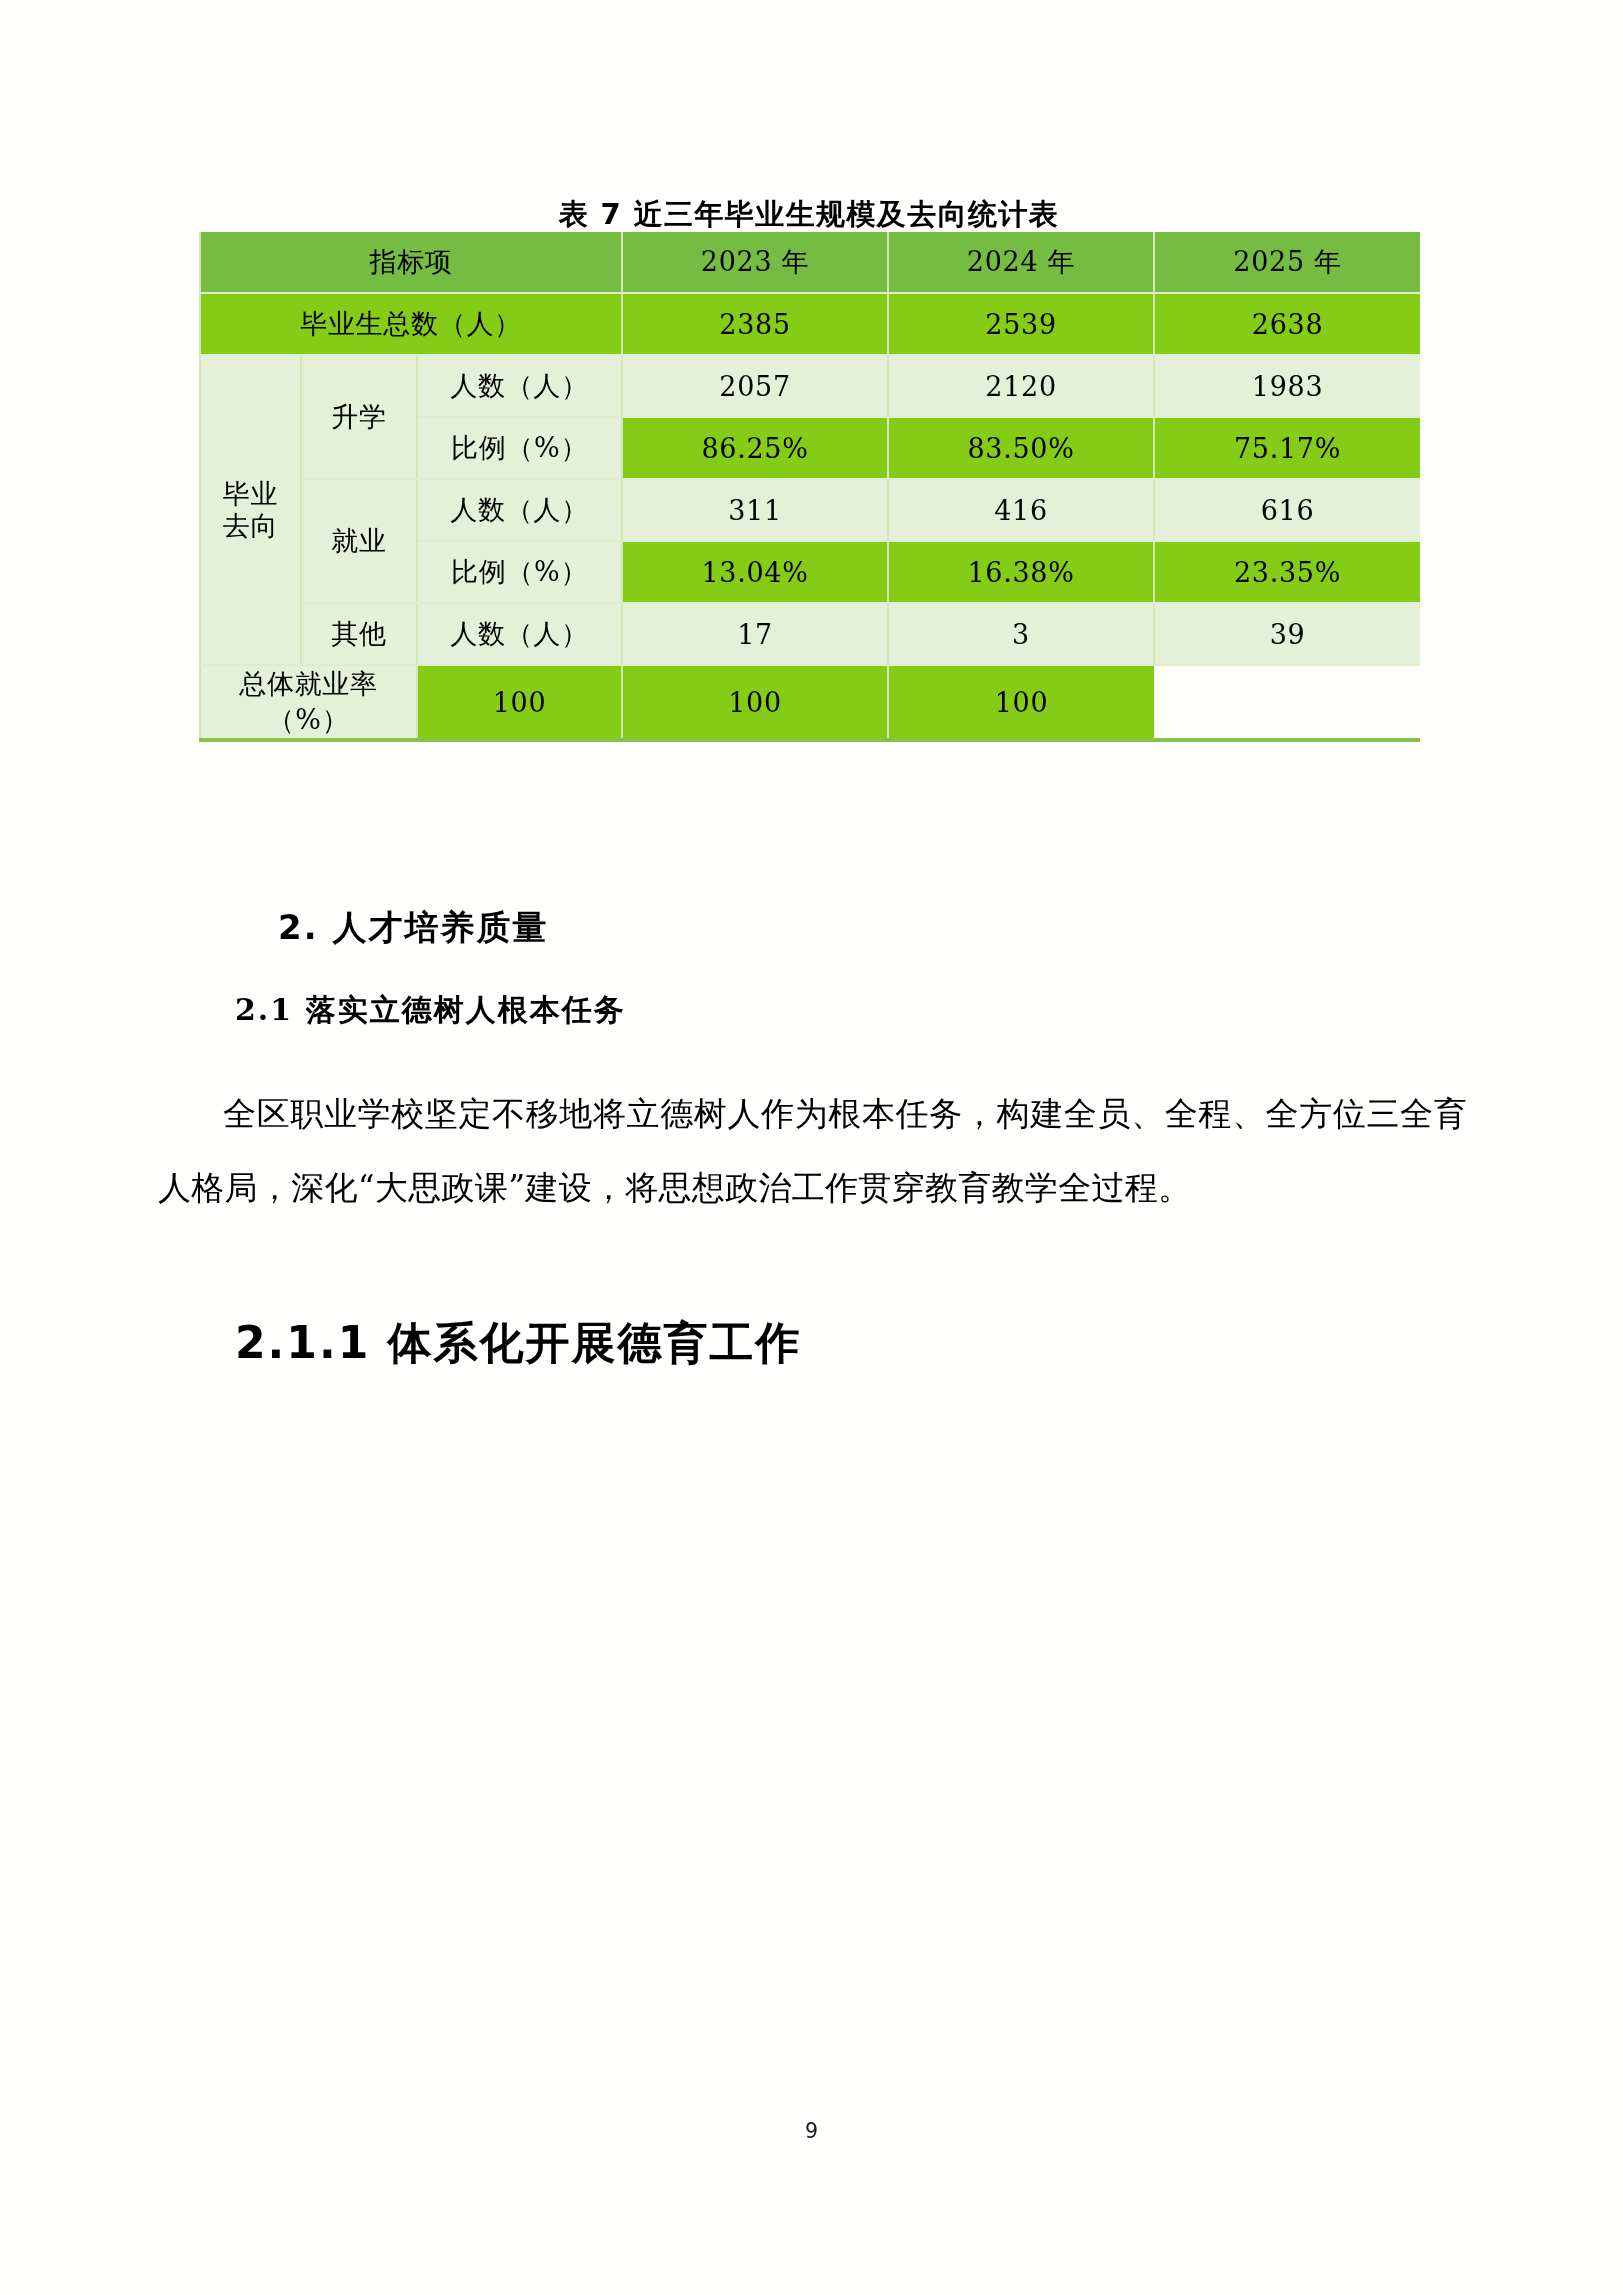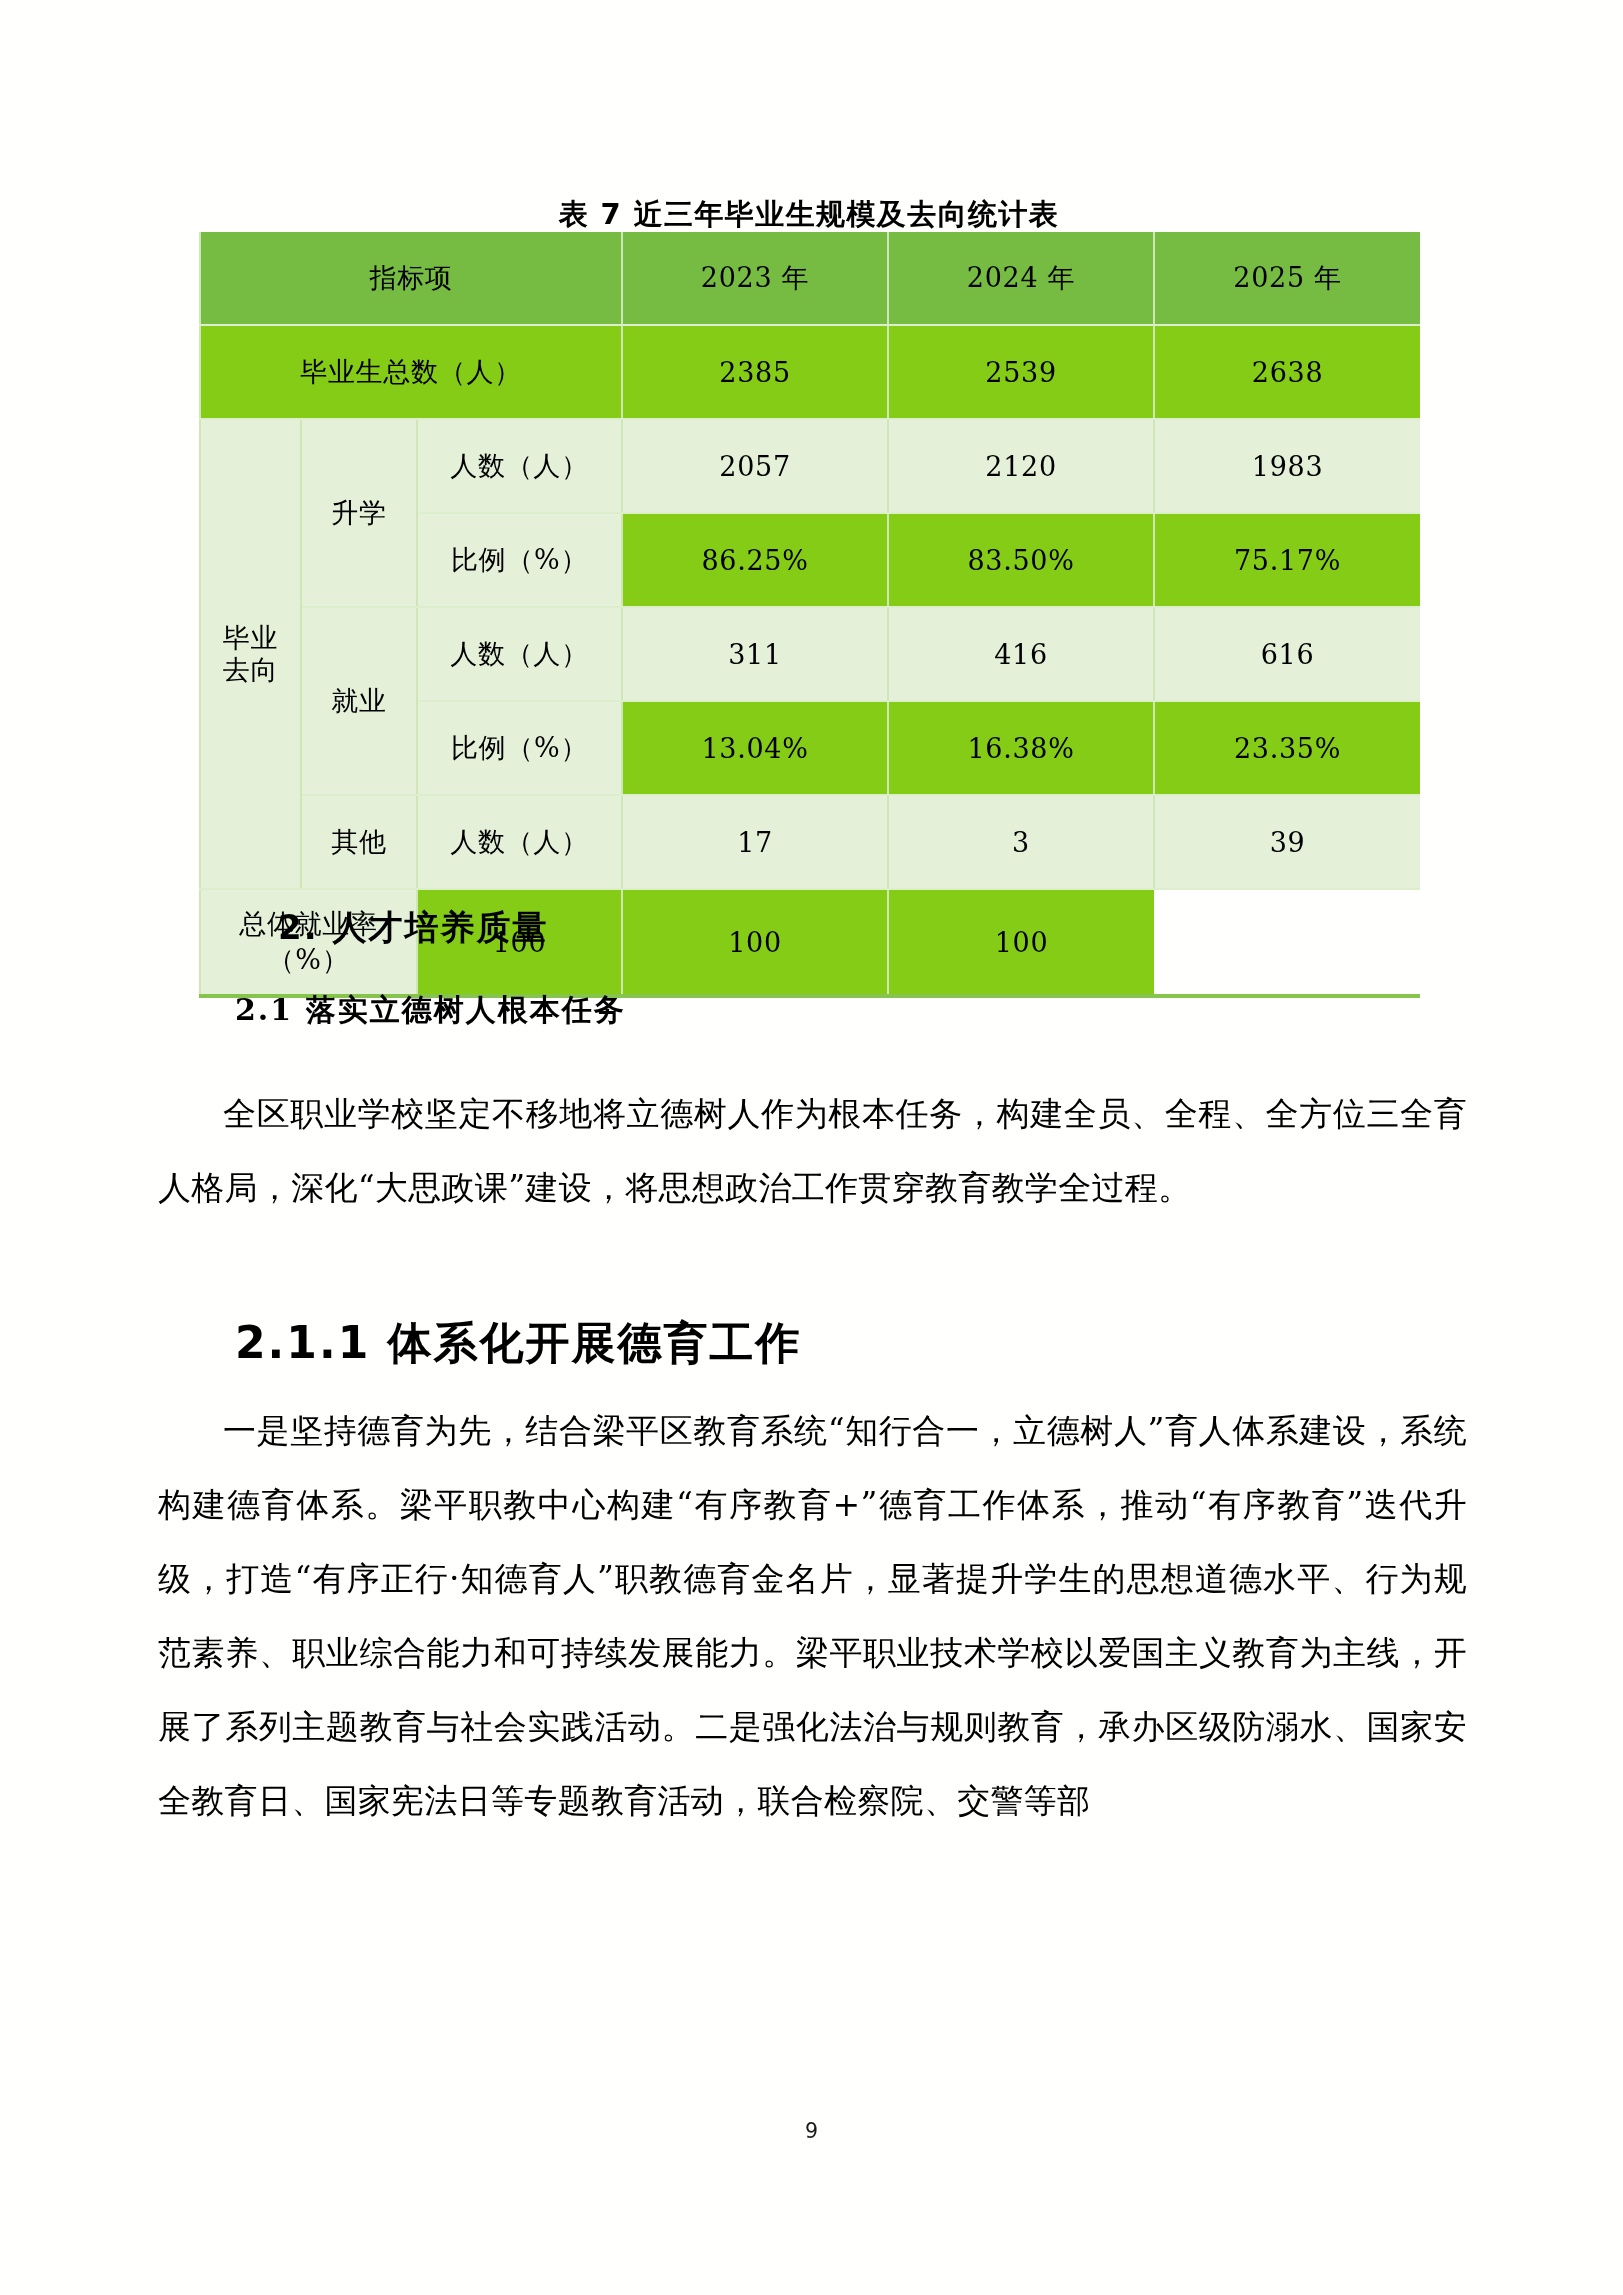--- a/index.html
+++ b/index.html
@@ -63,7 +63,7 @@
     font-size: 27px;
     font-weight: 400;
     font-family: "DejaVu Serif", "Liberation Serif", serif;
-    padding: 16px;
+    padding: 0;
     height: 60px;
     letter-spacing: 0.7px;
   }

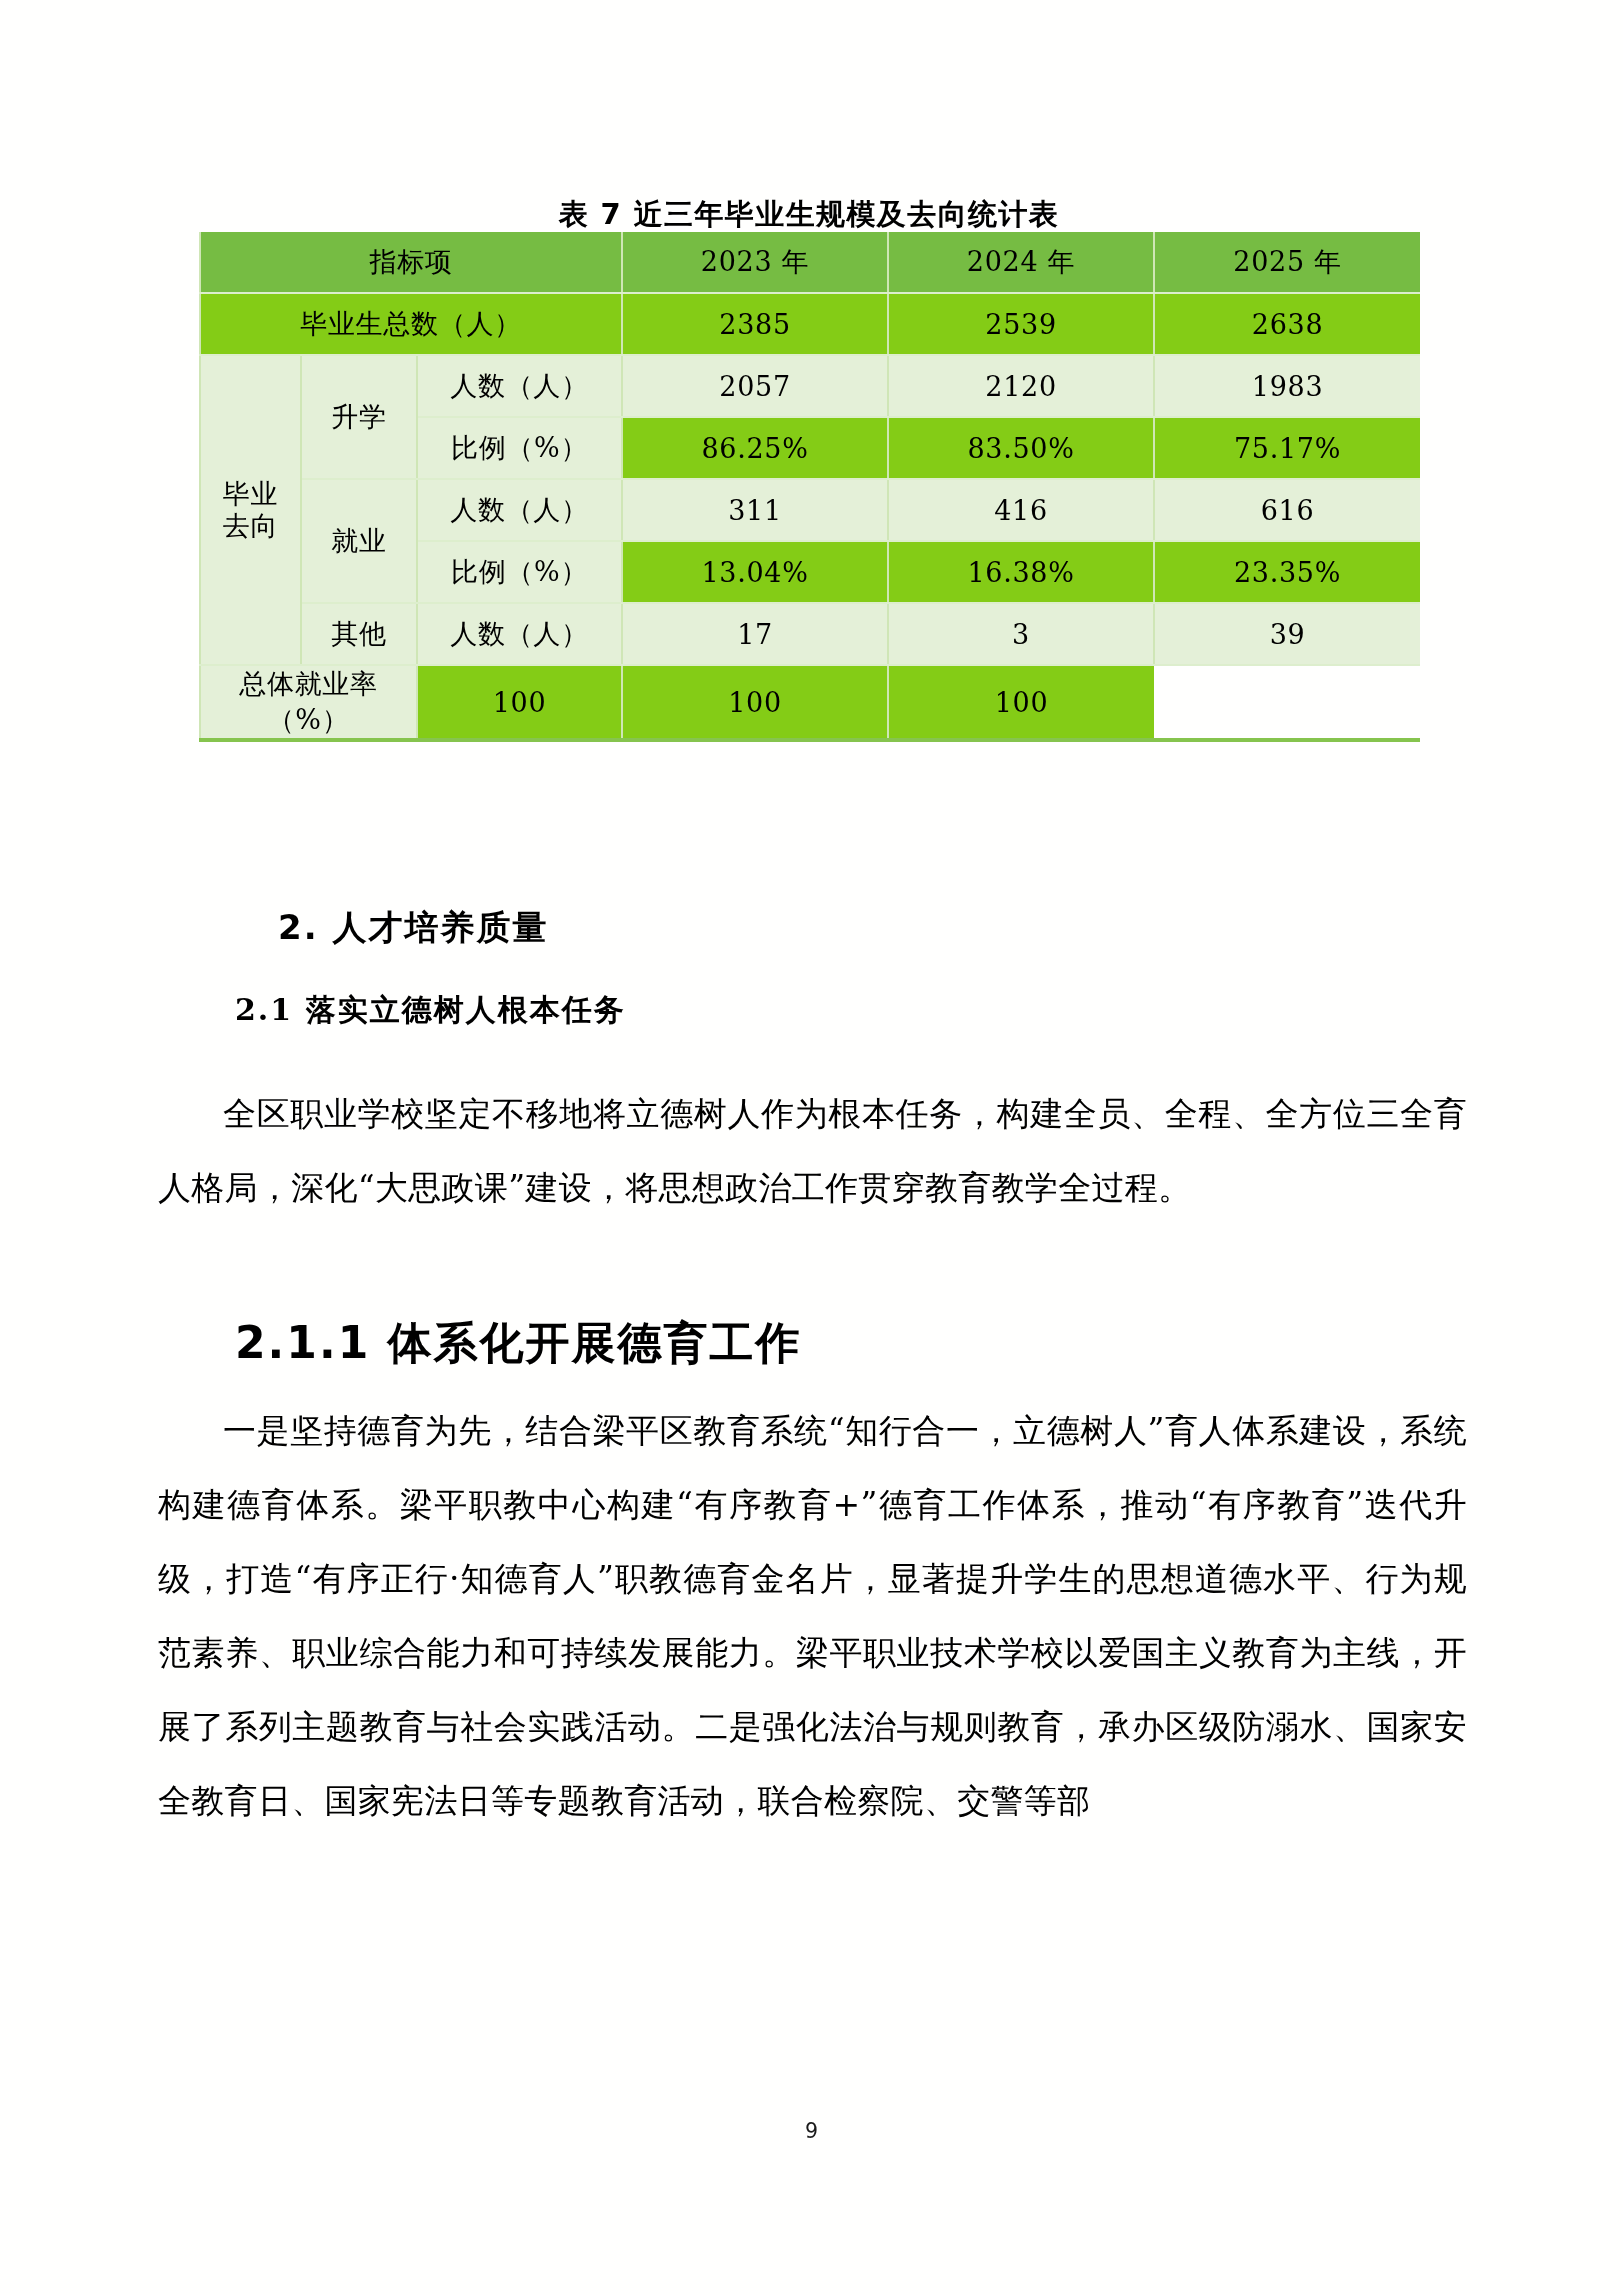--- a/index.html
+++ b/index.html
@@ -240,7 +240,6 @@
 
   <div class="h4" style="left:235px; top:1314px;">2.1.1 体系化开展德育工作</div>
 
-  <div class="para" style="top:1394px;">一是坚持德育为先，结合梁平区教育系统“知行合一，立德树人”育人体系建设，系统构建德育体系。梁平职教中心构建“有序教育+”德育工作体系，推动“有序教育”迭代升级，打造“有序正行·知德育人”职教德育金名片，显著提升学生的思想道德水平、行为规范素养、职业综合能力和可持续发展能力。梁平职业技术学校以爱国主义教育为主线，开展了系列主题教育与社会实践活动。二是强化法治与规则教育，承办区级防溺水、国家安全教育日、国家宪法日等专题教育活动，联合检察院、交警等部</div>
 
   <div class="pagenum">9</div>
 

